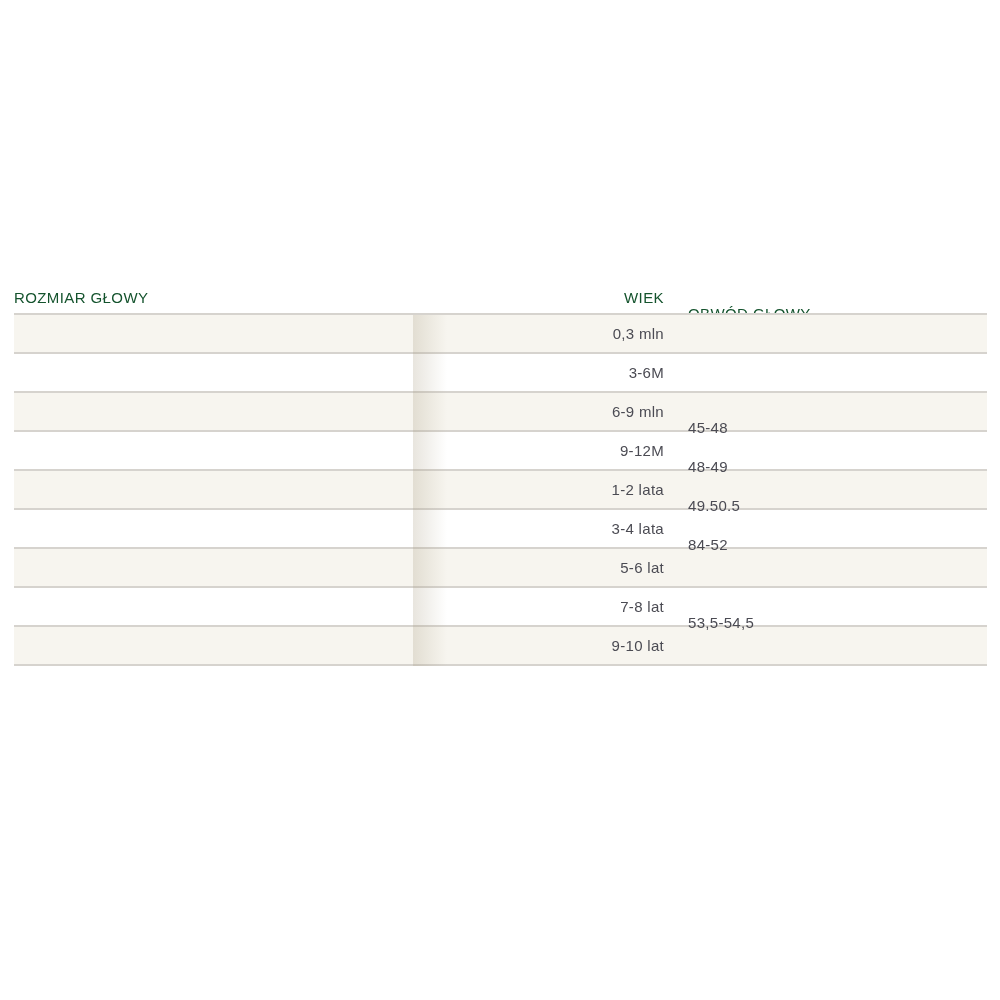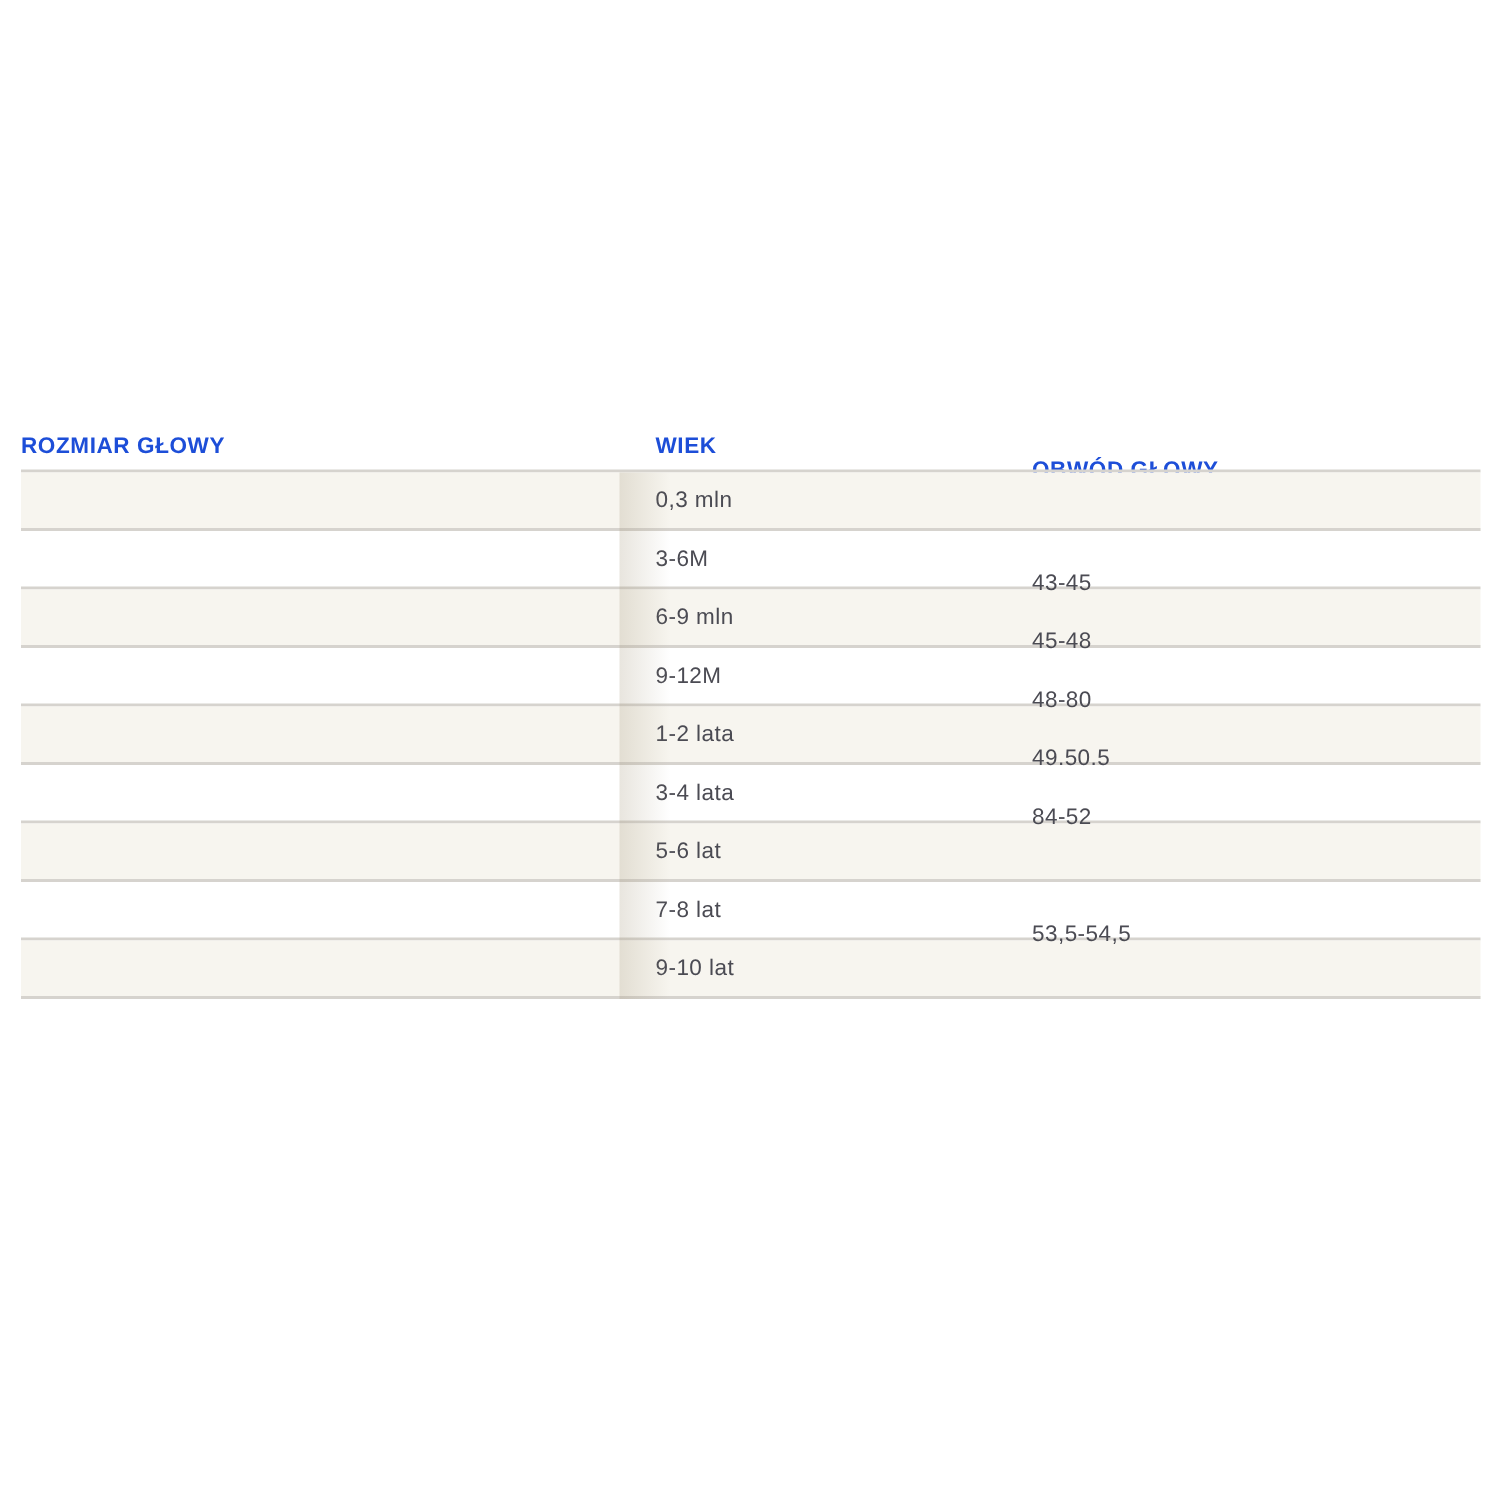--- a/index.html
+++ b/index.html
@@ -30,9 +30,9 @@
   }
   .th {
     font-size: 15px;
-    font-weight: 700;
+    font-weight: 400;
     letter-spacing: 0.4px;
-    color: #1d4ed8;
+    color: #14532d;
     box-sizing: border-box;
     white-space: nowrap;
   }

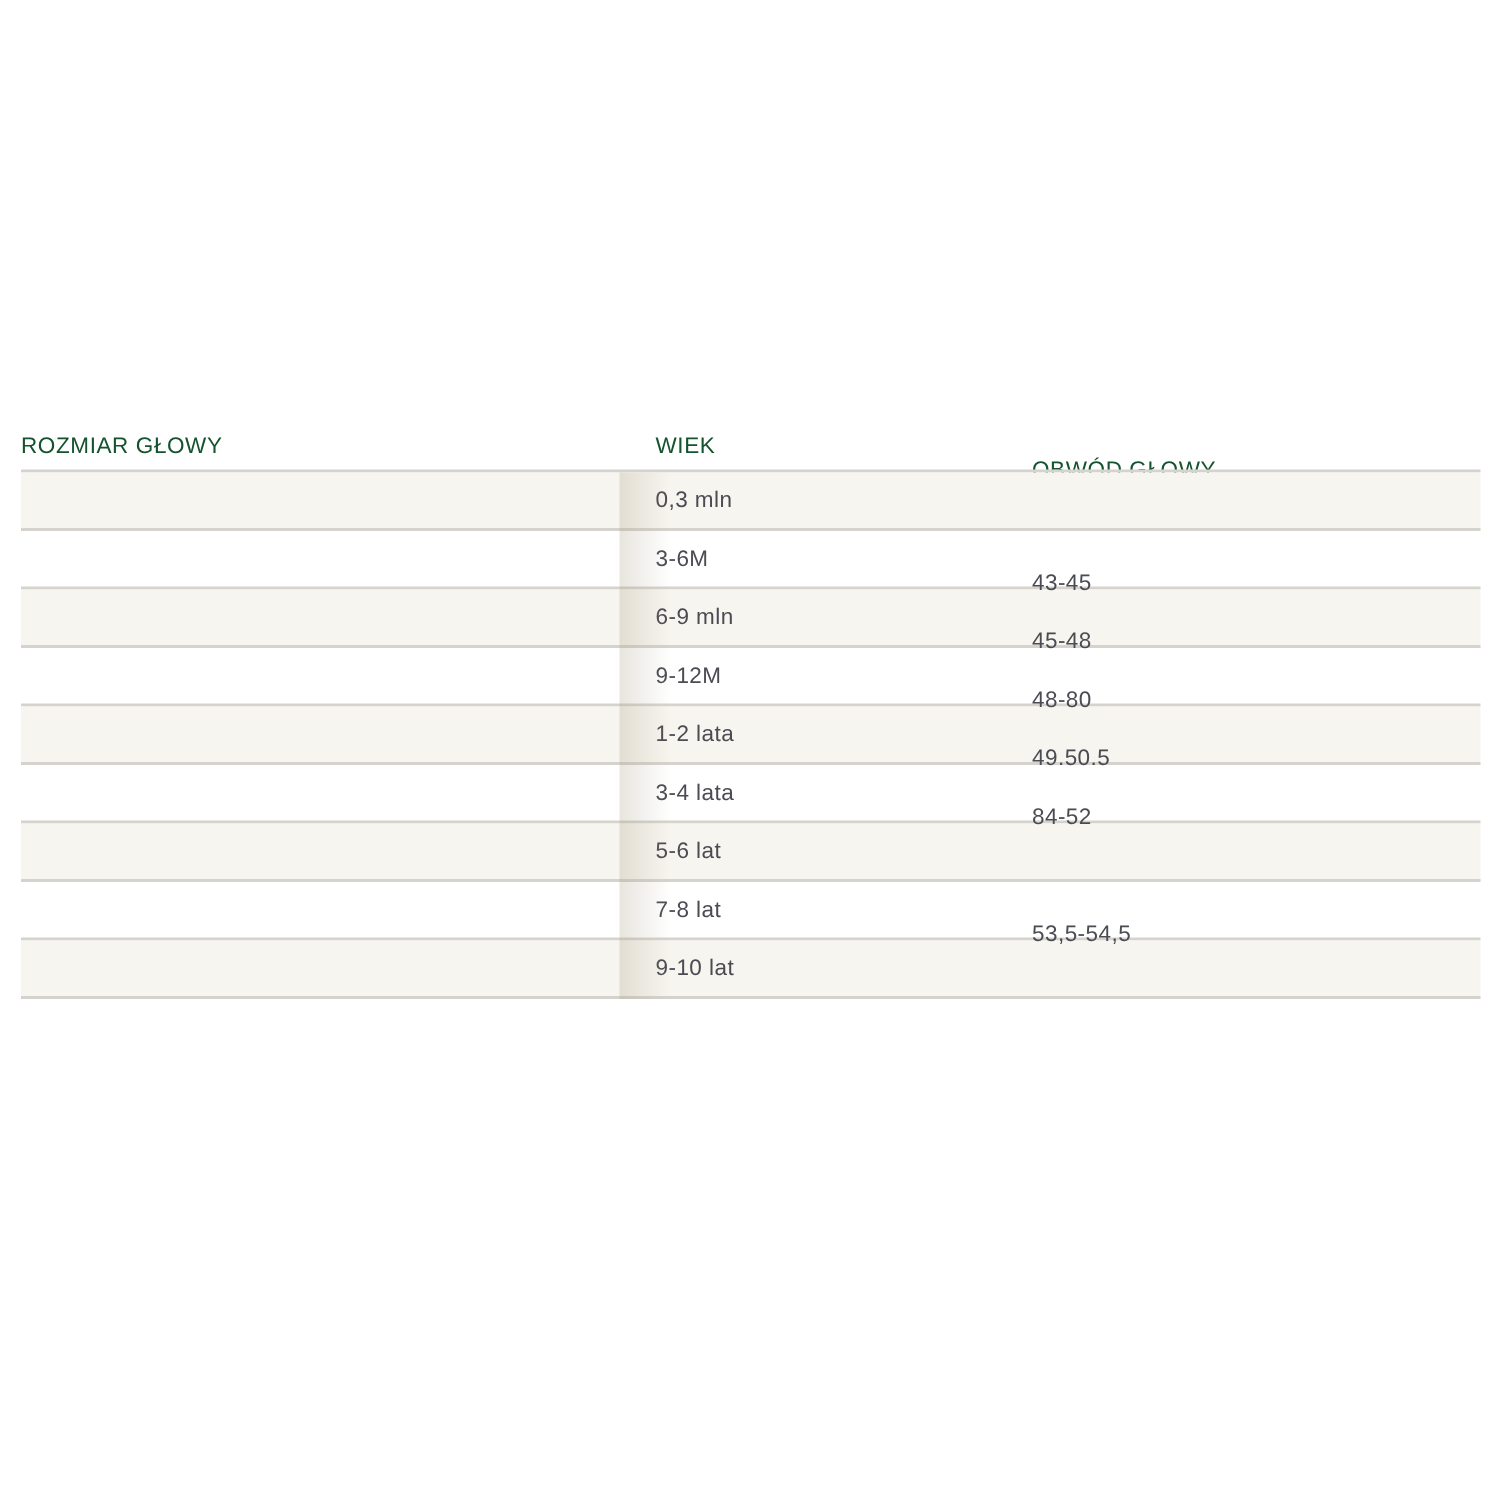--- a/index.html
+++ b/index.html
@@ -60,7 +60,7 @@
     white-space: nowrap;
   }
   .col-rozmiar { width: 399px; }
-  .col-wiek    { width: 251px; padding-left: 24px; }
+  .col-wiek    { width: 251px; padding-left: 24px; text-align: right; }
   .col-obwod   { width: 323px; padding-left: 24px; margin-top: 32px; }
   .scroll-shadow {
     position: absolute;

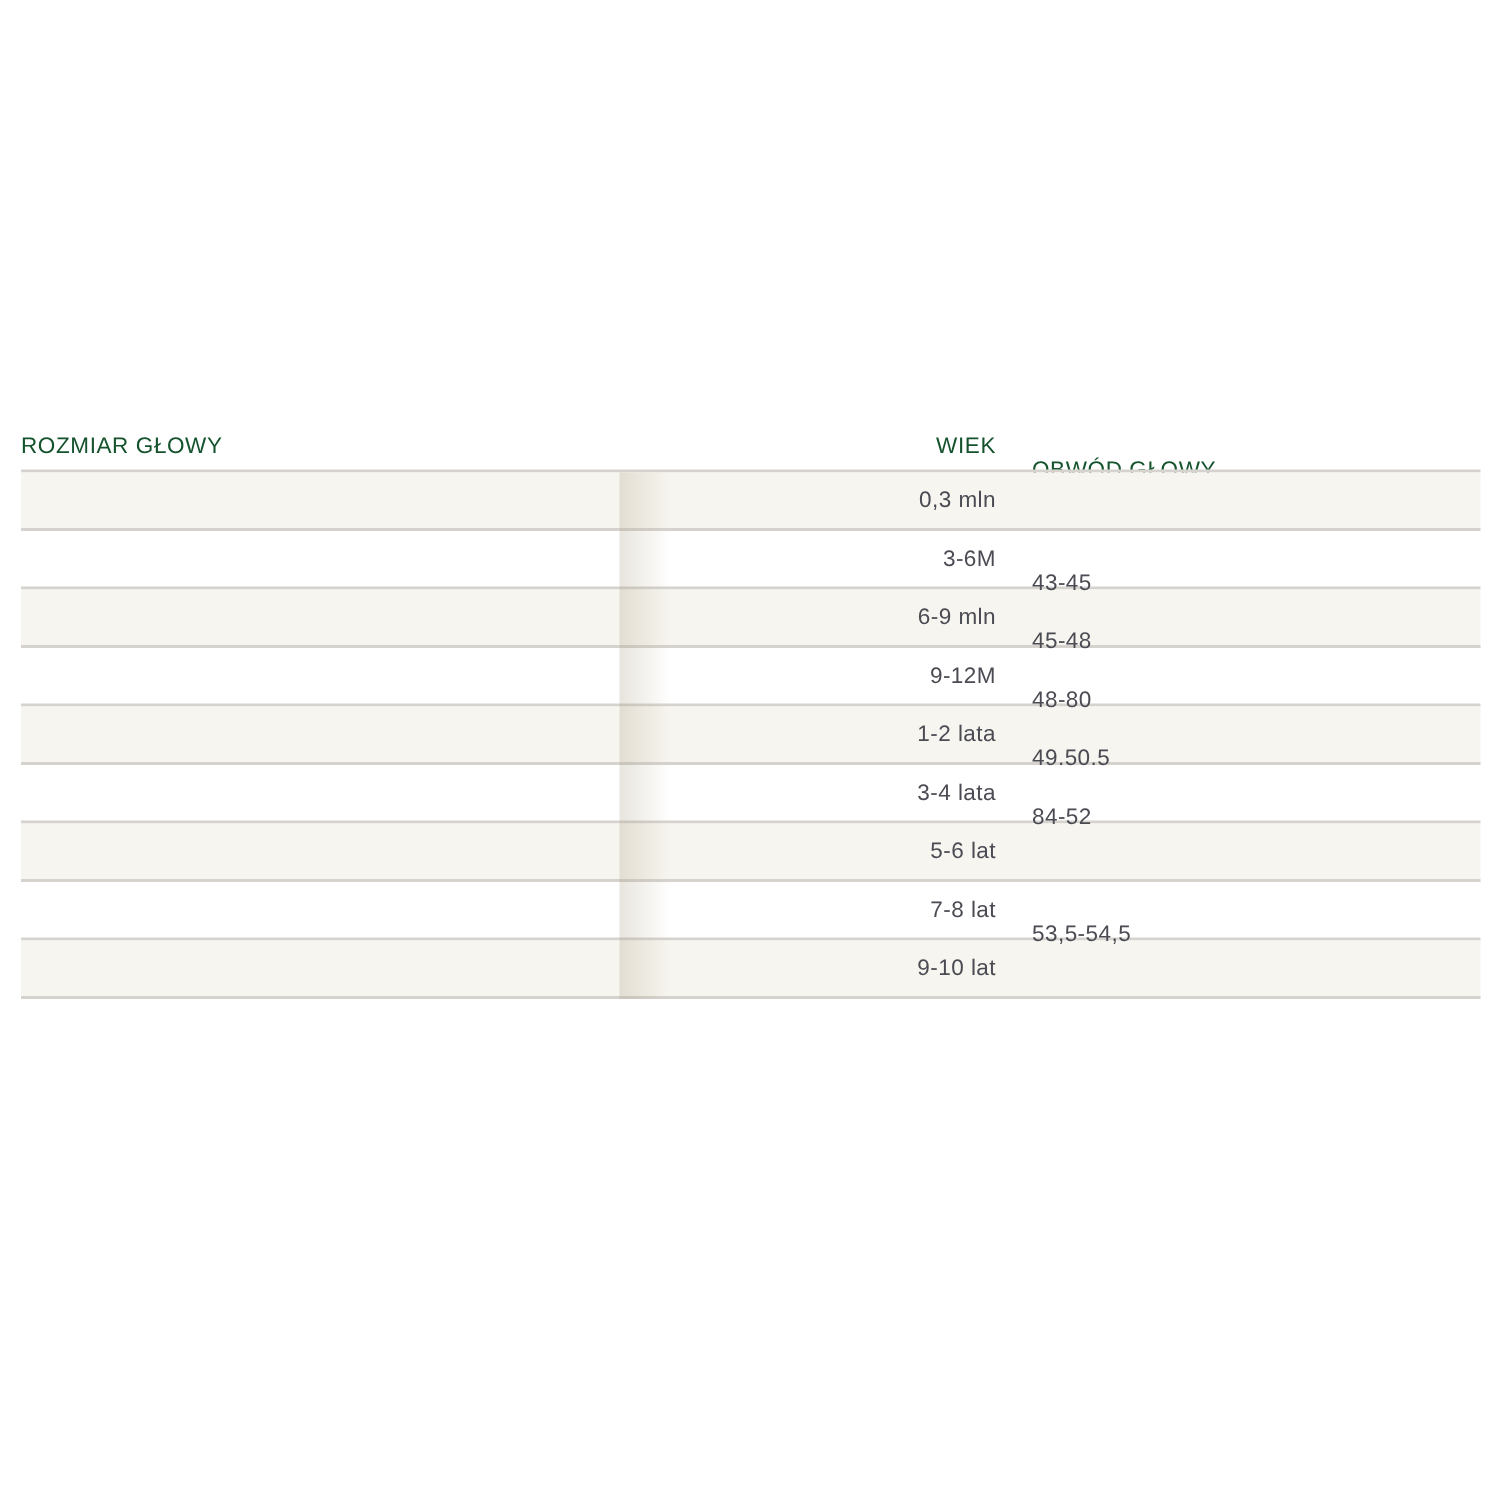--- a/index.html
+++ b/index.html
@@ -94,7 +94,6 @@
       <div class="tr">
         <div class="td col-rozmiar"></div>
         <div class="td col-wiek">3-6M</div>
-        <div class="td col-obwod">43-45</div>
       </div>
 
       <div class="tr odd">

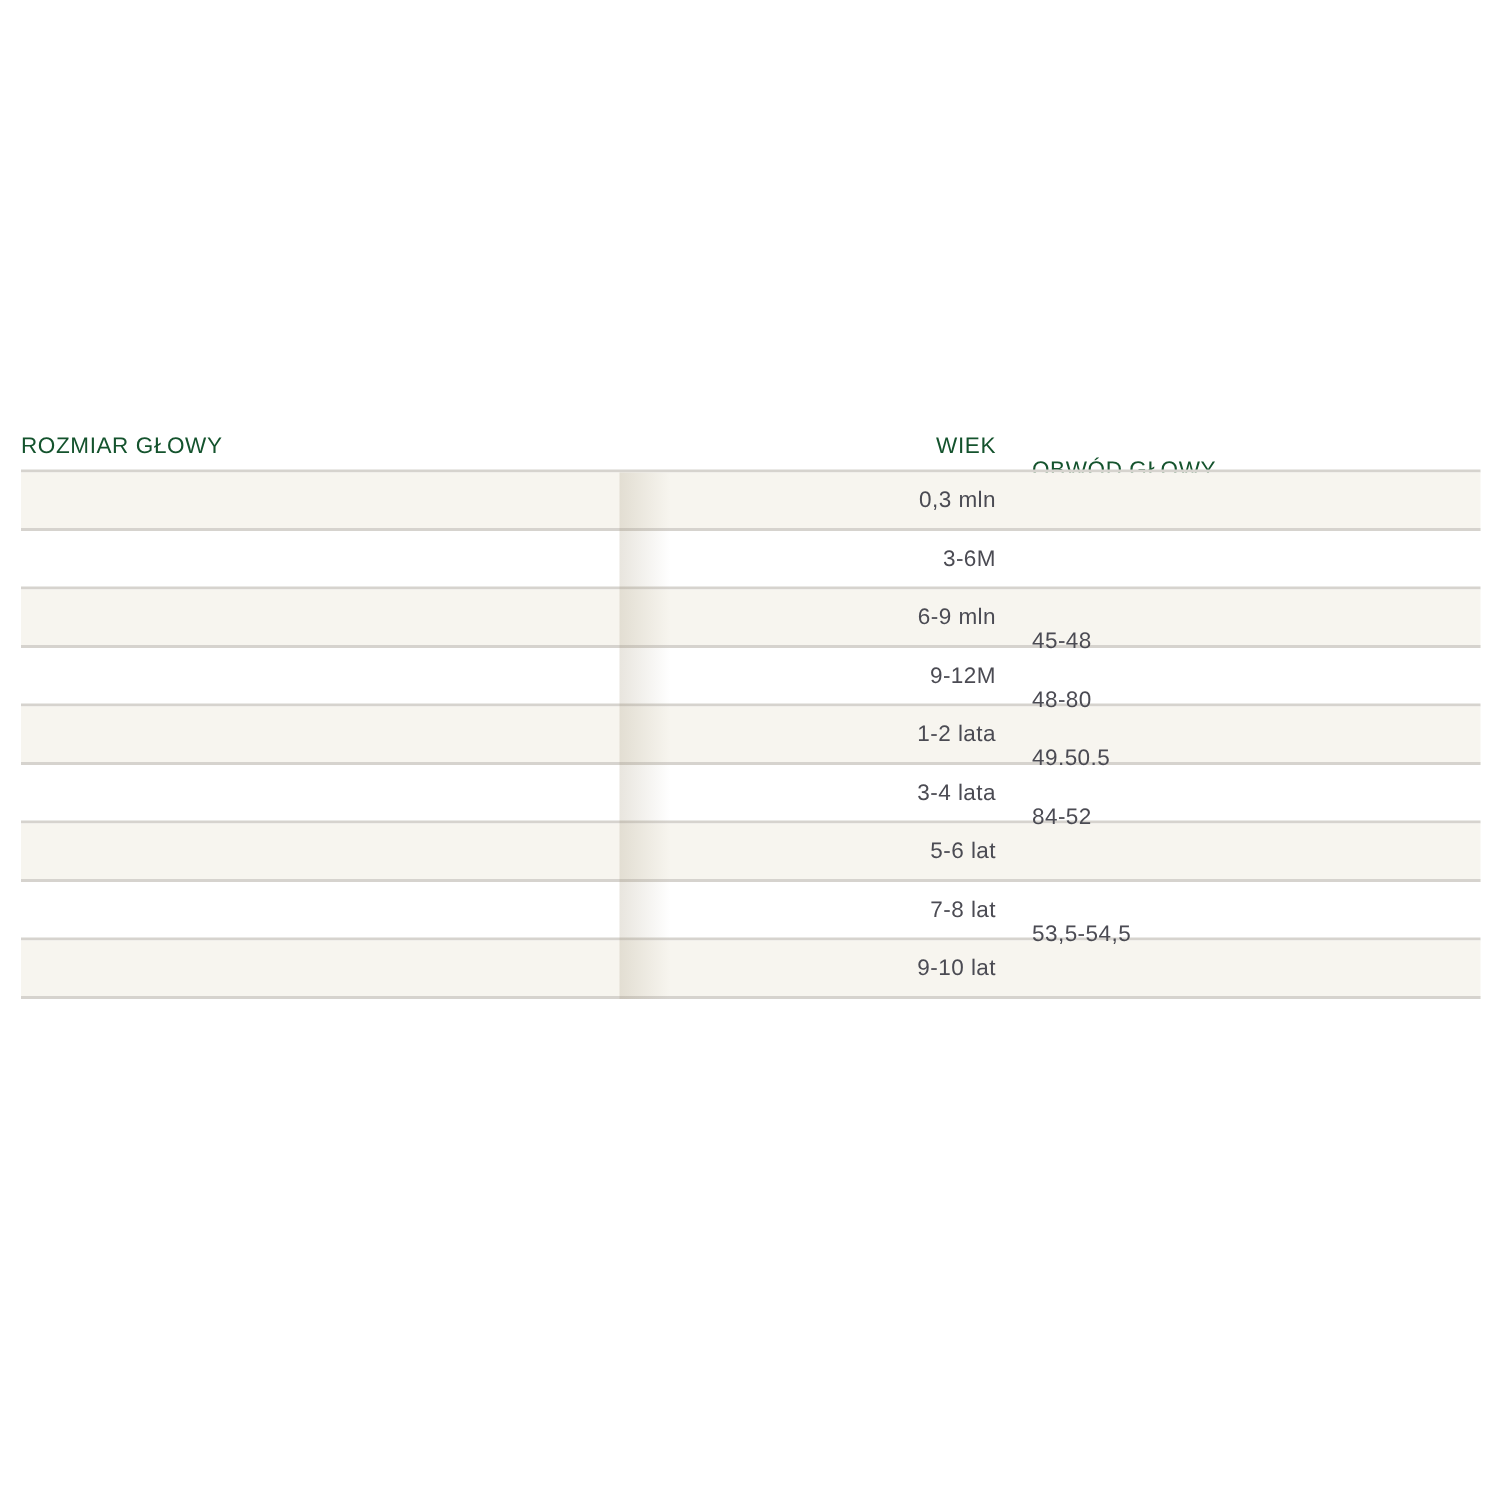--- a/index.html
+++ b/index.html
@@ -105,7 +105,7 @@
       <div class="tr">
         <div class="td col-rozmiar"></div>
         <div class="td col-wiek">9-12M</div>
-        <div class="td col-obwod">48-80</div>
+        <div class="td col-obwod">48-49</div>
       </div>
 
       <div class="tr odd">

